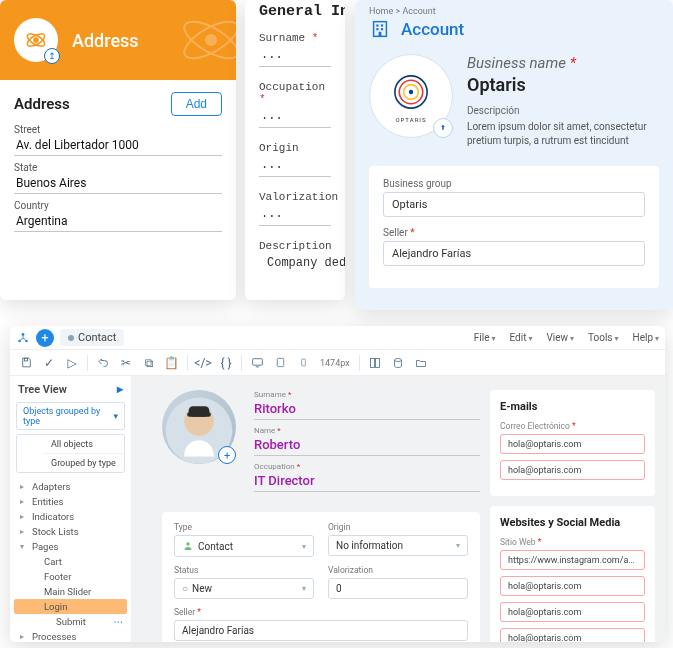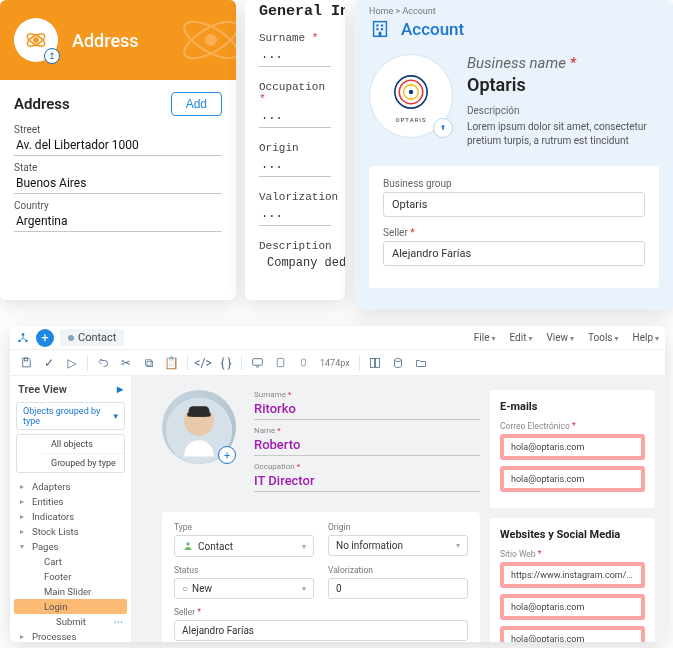--- a/index.html
+++ b/index.html
@@ -133,7 +133,7 @@
 .rbox h4 { font-size:11px; font-weight:700; color:#222; margin-bottom:8px;}
 .rbox .lbl { font-size:8.5px; color:#888; }
 .rbox .lbl .req { color:#d32f2f; }
-.rbox .ri { border:4px solid #fca5a5; border-radius:3px; padding:4px 7px; font-size:9px; color:#444; margin-top:3px; margin-bottom:6px; overflow:hidden; text-overflow:ellipsis; white-space:nowrap;}
+.rbox .ri { border:1px solid #fca5a5; border-radius:3px; padding:4px 7px; font-size:9px; color:#444; margin-top:3px; margin-bottom:6px; overflow:hidden; text-overflow:ellipsis; white-space:nowrap;}
 </style>
 </head>
 <body>

